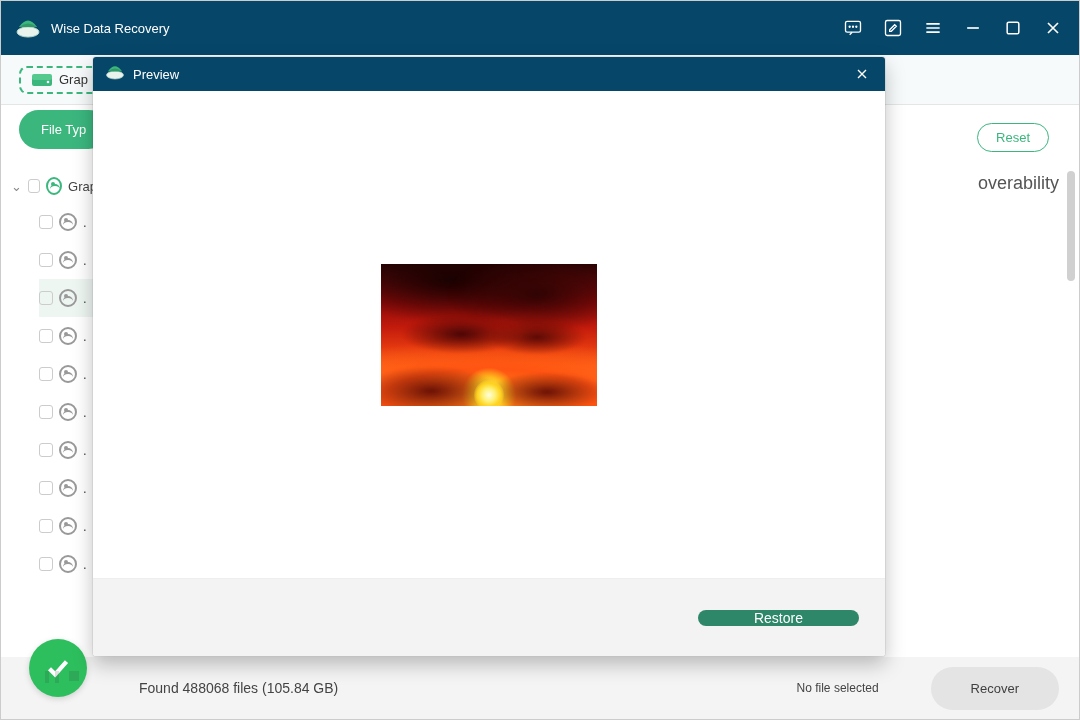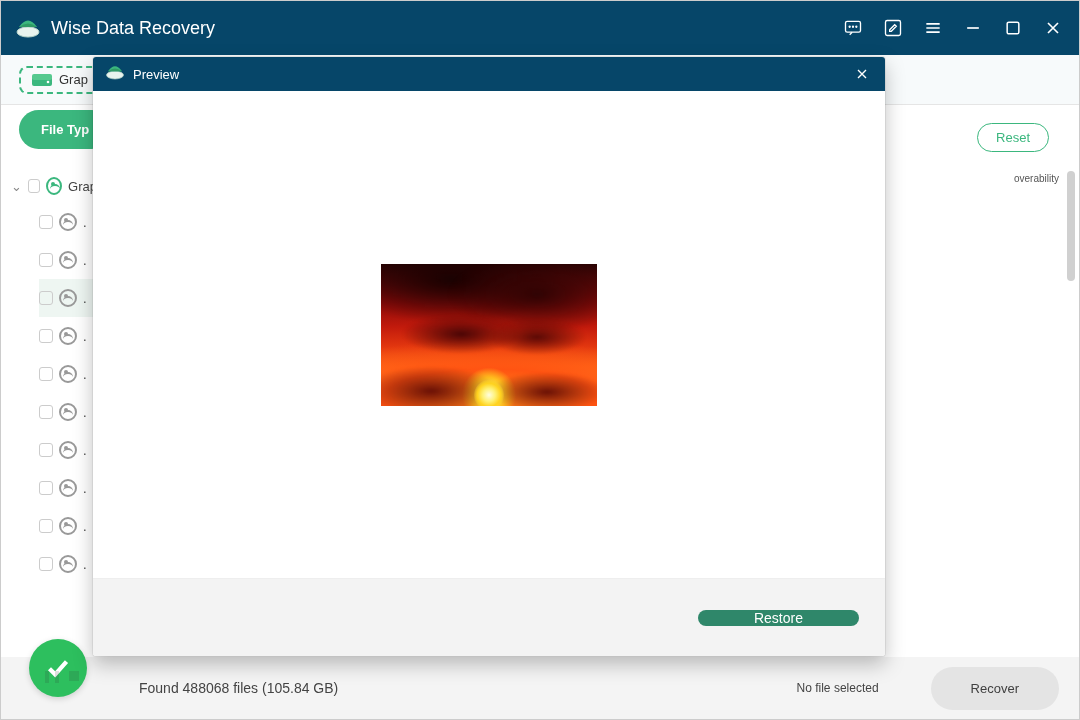--- a/index.html
+++ b/index.html
@@ -11,7 +11,7 @@
 .titlebar { height: 54px; background: #064669; display: flex; align-items: center; justify-content: space-between; padding: 0 14px; }
 .titlebar-left { display: flex; align-items: center; gap: 10px; }
 .titlebar-icon svg { display: block; }
-.titlebar-title { color: #fff; font-size: 18px; font-weight: 500; text-align: center; }
+.titlebar-title { color: #fff; font-size: 13px; font-weight: 500; text-align: center; }
 .titlebar-right { display: flex; align-items: center; gap: 16px; }
 .titlebar-right .tb-btn { width: 24px; height: 24px; display: flex; align-items: center; justify-content: center; color: #fff; cursor: pointer; }
 .titlebar-right .tb-btn svg { stroke: #fff; }

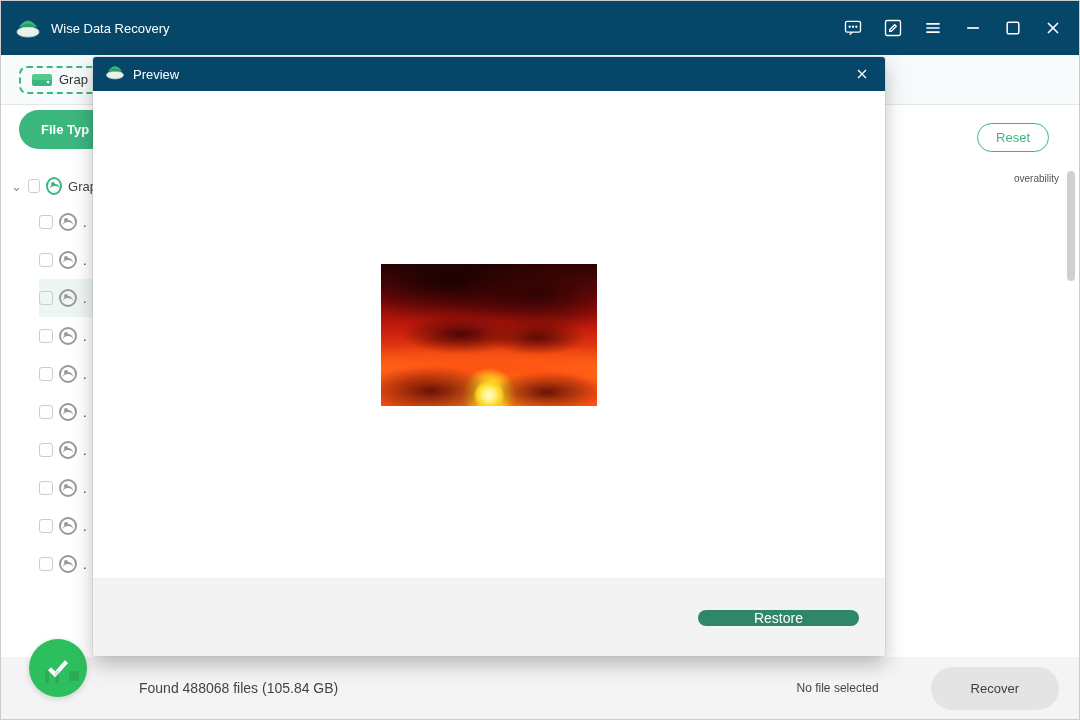--- a/index.html
+++ b/index.html
@@ -24,7 +24,7 @@
 
 
 .filterbar { height: 48px; padding: 6px 18px; display: flex; align-items: center; gap: 12px; background: #fff; }
-.file-type-btn { background: #3bb77e; color: #fff; border-radius: 22px; padding: 12px 22px; font-size: 13px; font-weight: 700; }
+.file-type-btn { background: #3bb77e; color: #fff; border-radius: 22px; padding: 12px 22px; font-size: 13px; font-weight: 400; }
 .reset-btn { border: 1px solid #3bb77e; color: #3bb77e; background: #fff; border-radius: 18px; padding: 6px 18px; font-size: 13px; font-weight: 500; cursor: pointer; position: absolute; right: 30px; top: 122px; }
 
 

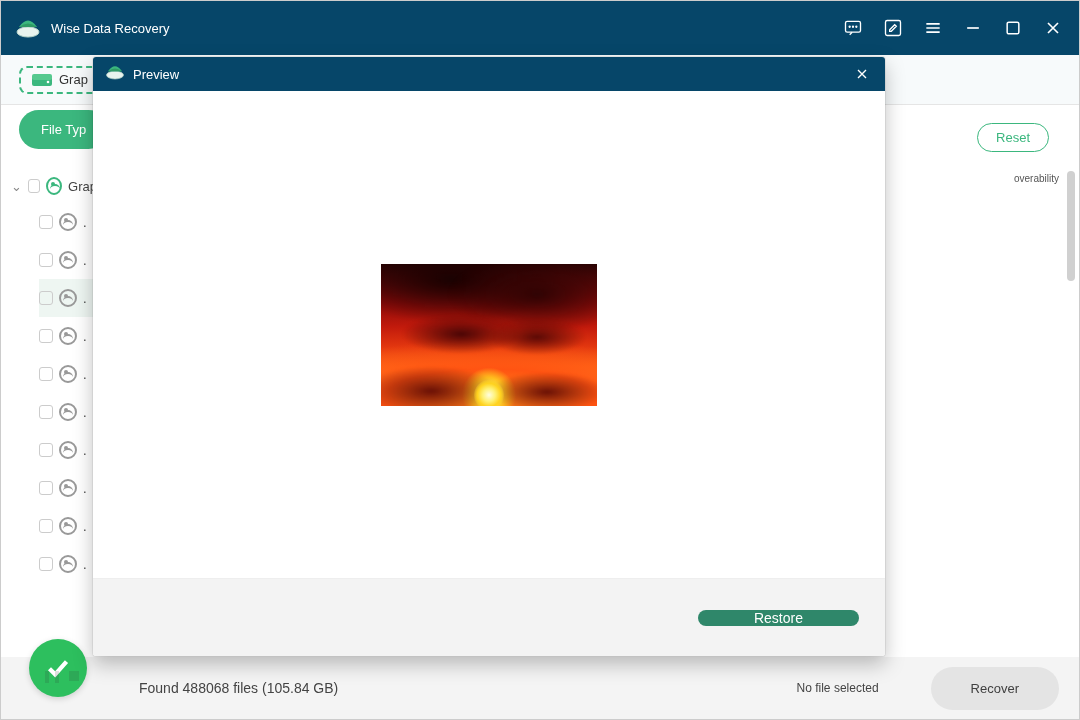--- a/index.html
+++ b/index.html
@@ -28,7 +28,7 @@
 .reset-btn { border: 1px solid #3bb77e; color: #3bb77e; background: #fff; border-radius: 18px; padding: 6px 18px; font-size: 13px; font-weight: 500; cursor: pointer; position: absolute; right: 30px; top: 122px; }
 
 
-.cols-header { position: absolute; right: 20px; top: 172px; color: #555; font-size: 10px; }
+.cols-header { position: absolute; right: 20px; top: 172px; color: #555; font-size: 18px; }
 
 
 .tree { position: absolute; left: 10px; top: 168px; width: 86px; font-size: 13px; color: #444; }

